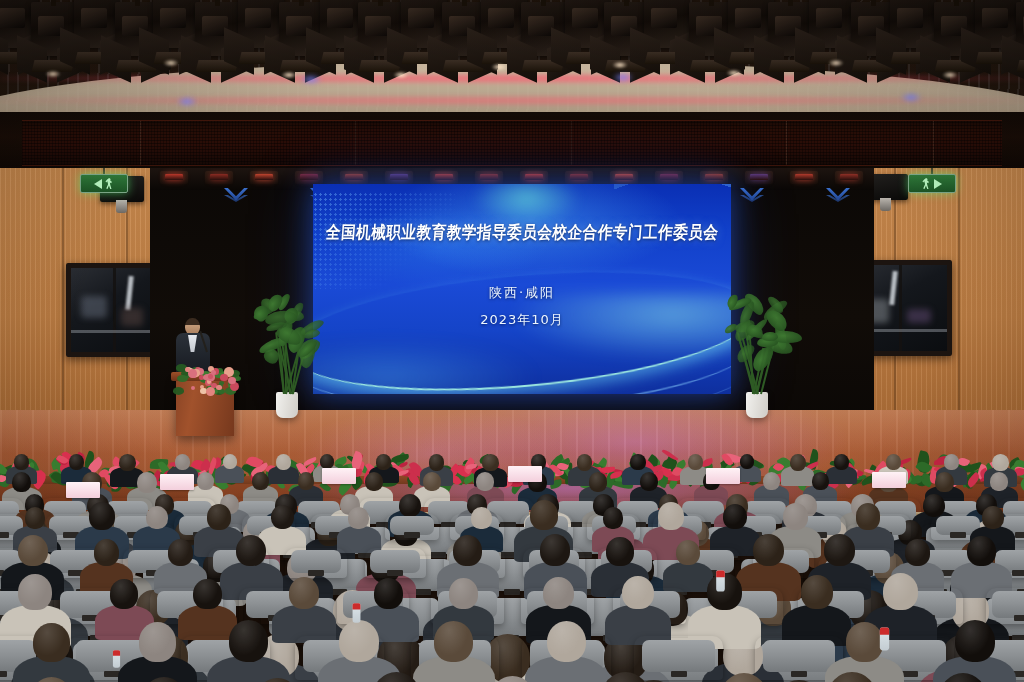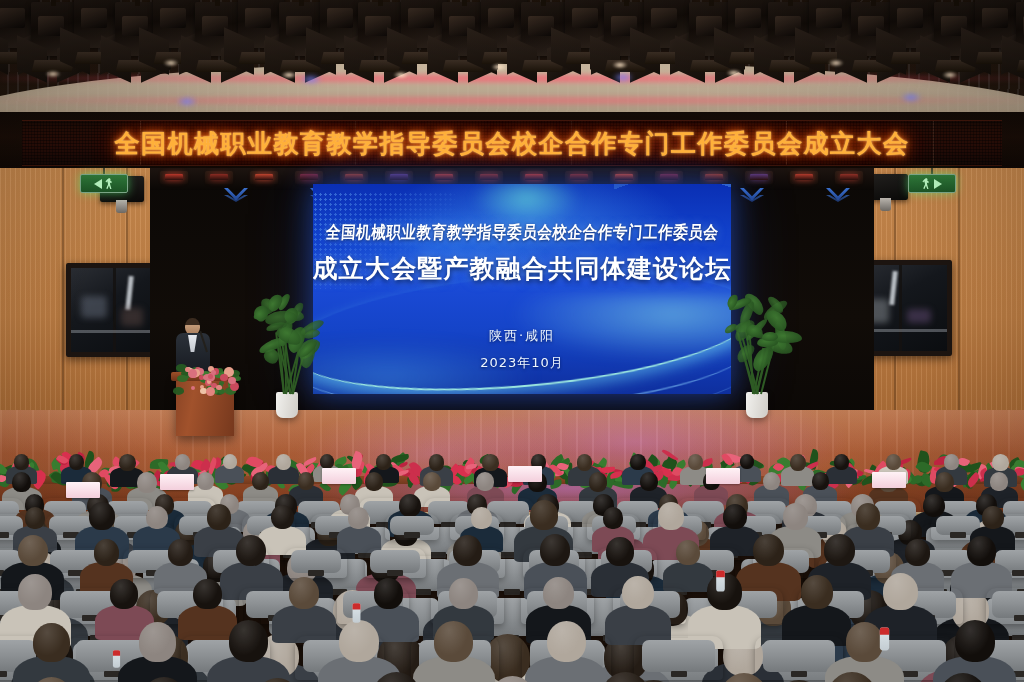--- a/index.html
+++ b/index.html
@@ -668,7 +668,6 @@
     <div class="led-seam" style="left:56%"></div>
     <div class="led-seam" style="left:78%"></div>
     <div class="led-seam" style="left:93%"></div>
-    <div class="led-text">全国机械职业教育教学指导委员会校企合作专门工作委员会成立大会</div>
   </div>
 
   <div class="wall left">

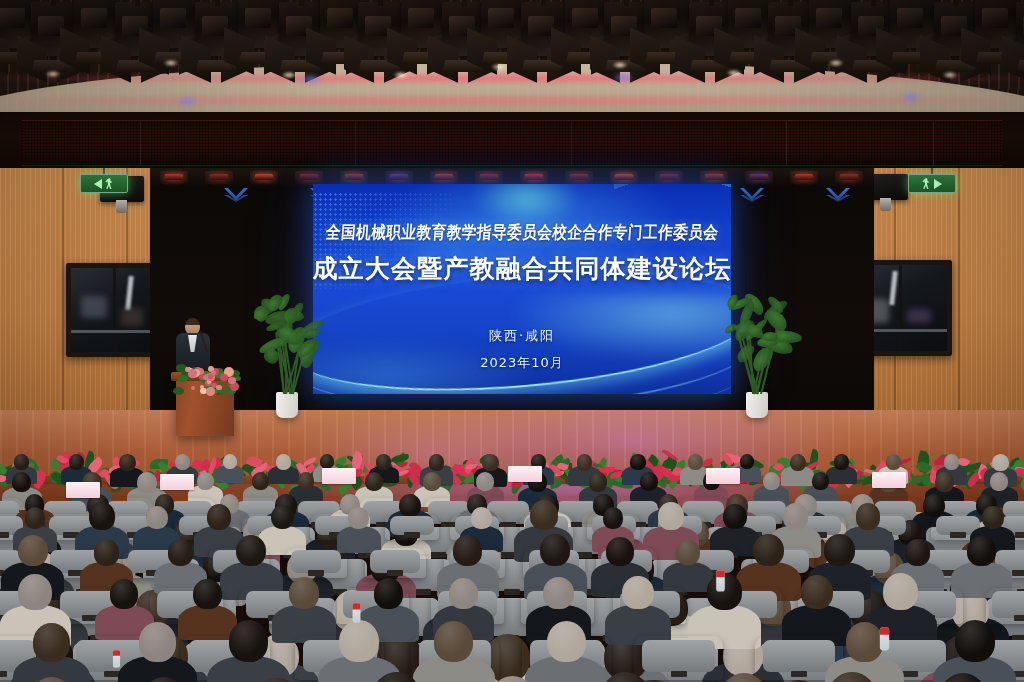--- a/index.html
+++ b/index.html
@@ -817,7 +817,6 @@
 
     <div class="scr-text">
       <div class="scr-line1">全国机械职业教育教学指导委员会校企合作专门工作委员会</div>
-      <div class="scr-line2">成立大会暨产教融合共同体建设论坛</div>
       <div class="scr-sub1">陕西·咸阳</div>
       <div class="scr-sub2">2023年10月</div>
     </div>

